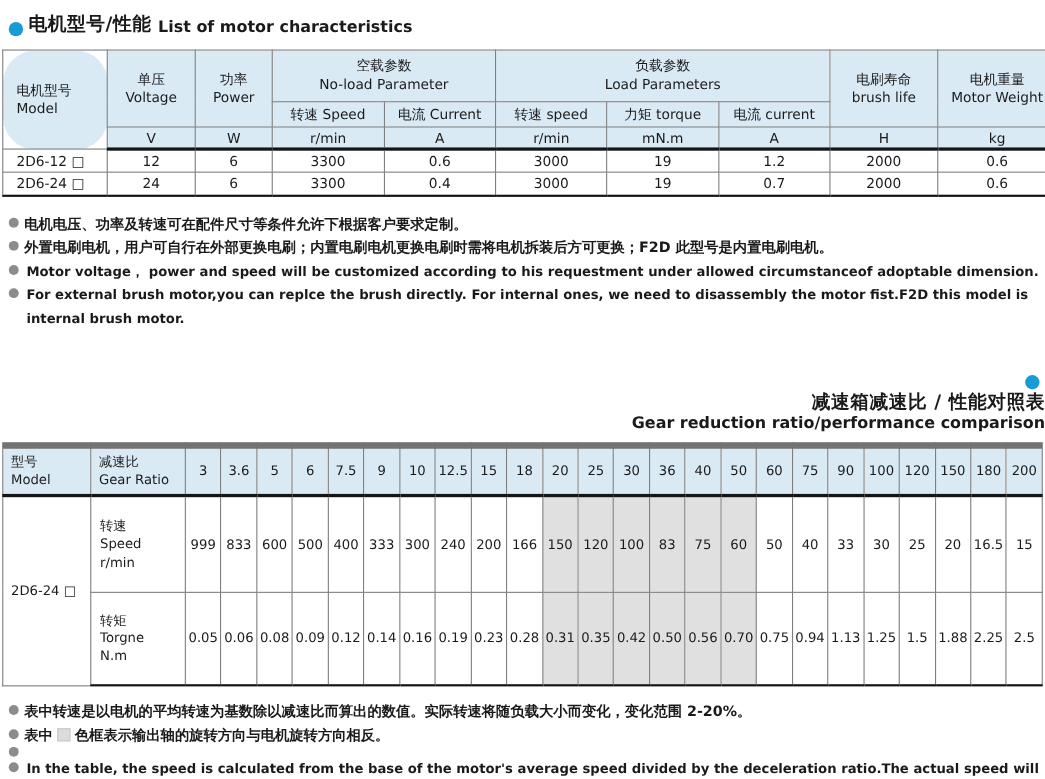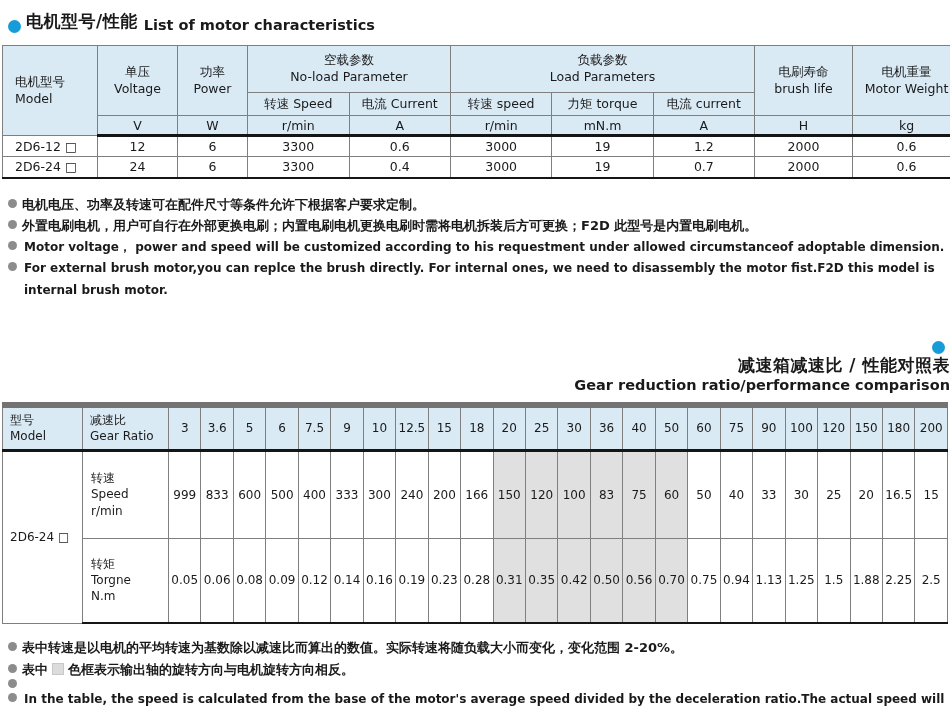--- a/index.html
+++ b/index.html
@@ -29,7 +29,7 @@
   .t1 tr.hu td { border-bottom: 3px solid #151515; }
   .t1 tr.dr:last-child td { border-bottom: 2px solid #151515; }
   .t1 .model { text-align: left; padding-left: 12px; }
-  .w-model { width: 95px; } .w-volt { width: 80px; } .w-pow { width: 70px; }
+  .w-model { width: 95px; border-radius: 29px; } .w-volt { width: 80px; } .w-pow { width: 70px; }
   .w-noload { width: 203px; } .w-load { width: 304px; }
   .w-brush { width: 98px; } .w-weight { width: 108px; }
 

